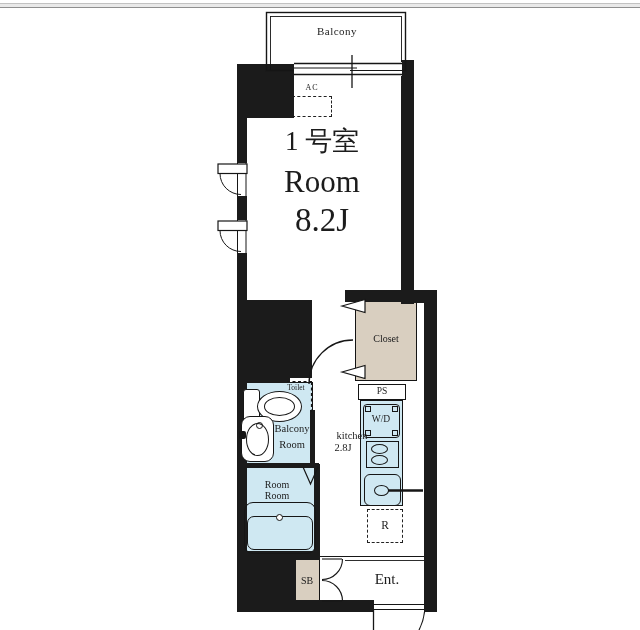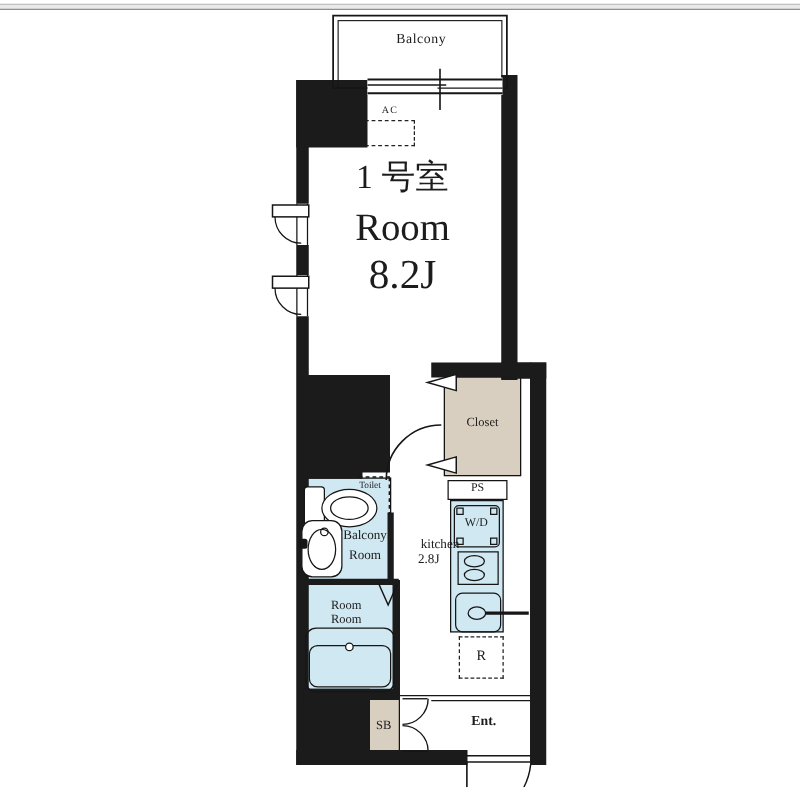--- a/index.html
+++ b/index.html
@@ -148,7 +148,7 @@
   <div class="label" style="left:381px;top:415px;font-size:9.5px;">W/D</div>
   <div class="label" style="left:385px;top:520px;font-size:11.5px;">R</div>
   <div class="label" style="left:307px;top:576px;font-size:10px;">SB</div>
-  <div class="label" style="left:387px;top:572px;font-size:11px;font-weight:bold;">Ent.</div>
+  <div class="label" style="left:387px;top:572px;font-size:15px;">Ent.</div>
 
 </div>
 

